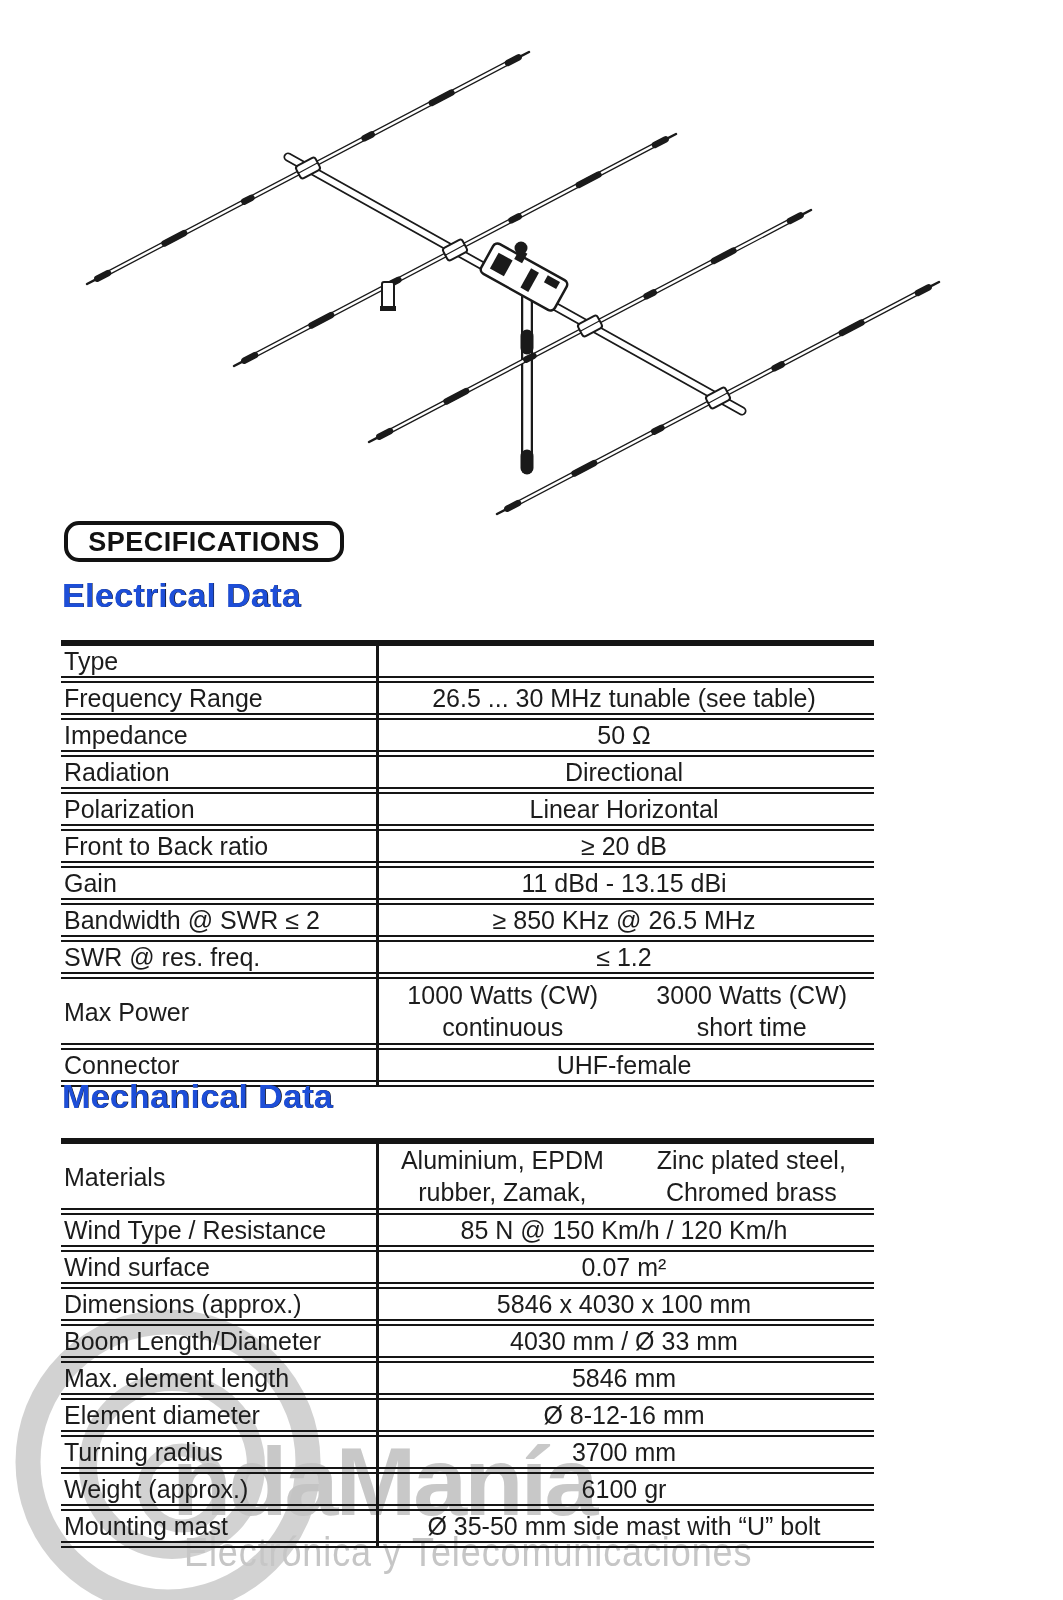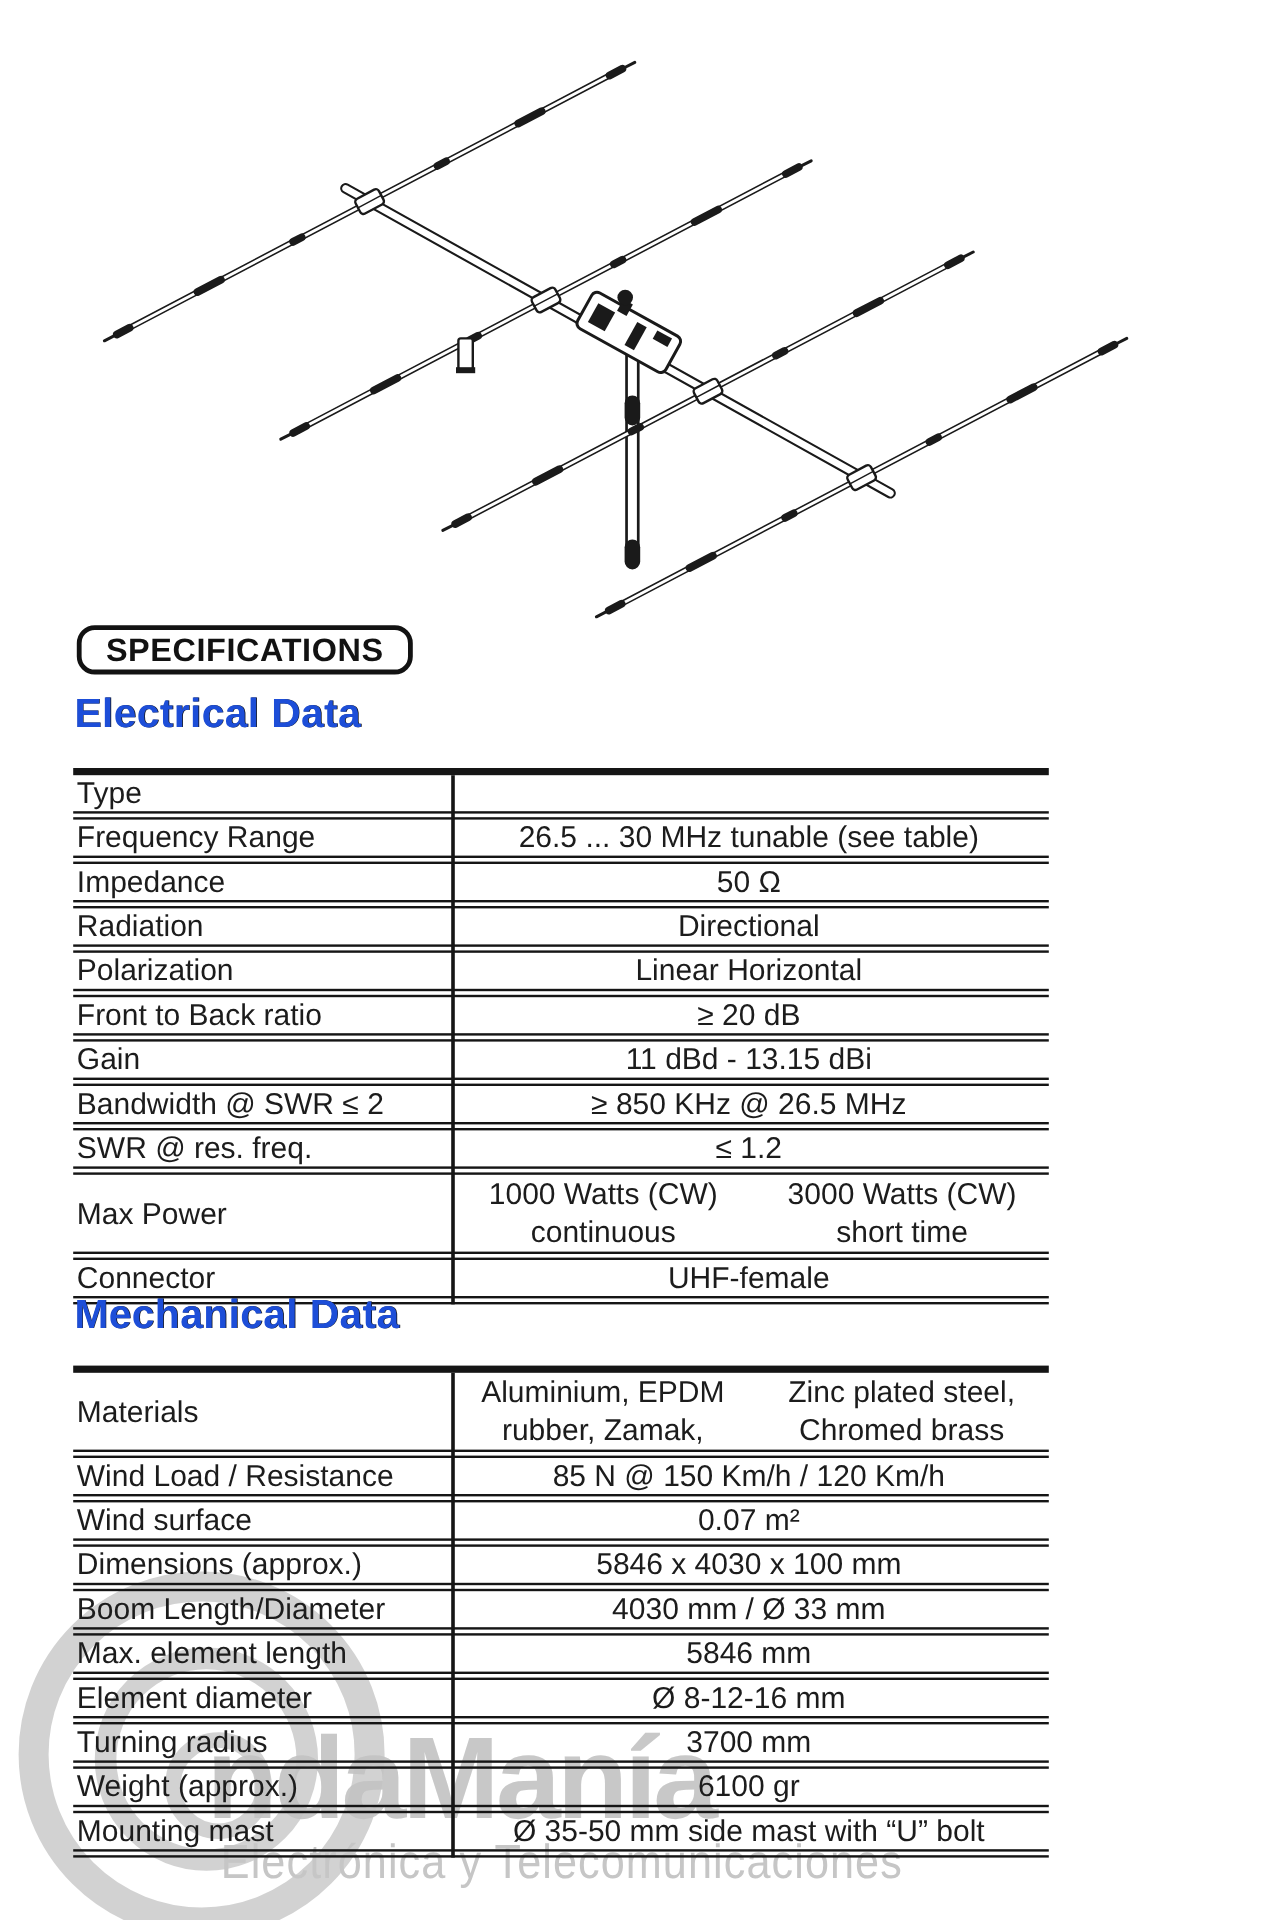--- a/index.html
+++ b/index.html
@@ -234,7 +234,7 @@
     </div>
   </div>
   <div class="row">
-      <div class="lbl">Wind Load / Resistance</div>
+      <div class="lbl">Wind Type / Resistance</div>
       <div class="val">85 N @ 150 Km/h   / 120 Km/h</div>
     </div>
   <div class="row">

